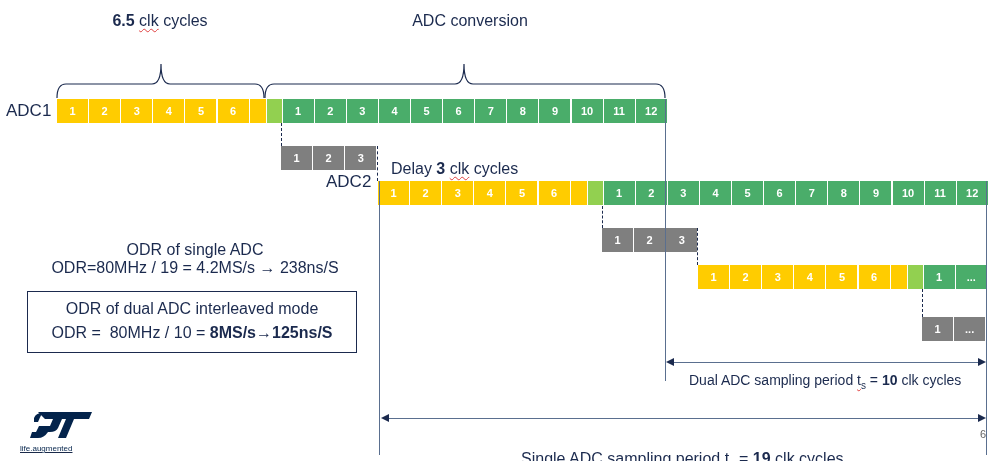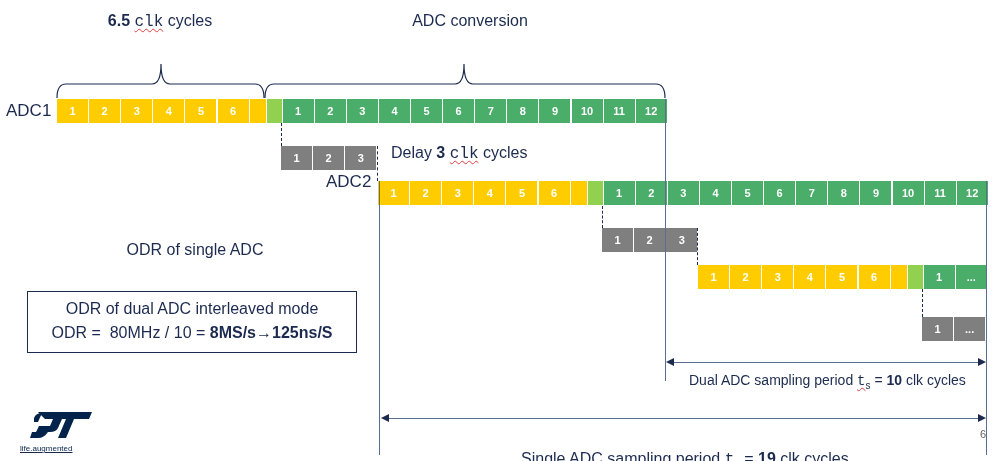--- a/index.html
+++ b/index.html
@@ -21,7 +21,7 @@
   .arrow-l { border-right:8px solid #1b2a4e; }
   .arrow-r { border-left:8px solid #1b2a4e; }
   .box { position:absolute; border:1px solid #1b2a4e; box-sizing:border-box; }
-  .sq { color:#c00000; text-decoration:underline wavy #e04040; text-decoration-thickness:1px; text-underline-offset:2px;font-family:Liberation Mono, monospace; }
+  .sq { color:#c00000; text-decoration:underline wavy #e04040; text-decoration-thickness:1px; text-underline-offset:2px; }
   .row-label { font-size:17px; color:#1b2a4e; }
 </style>
 </head>

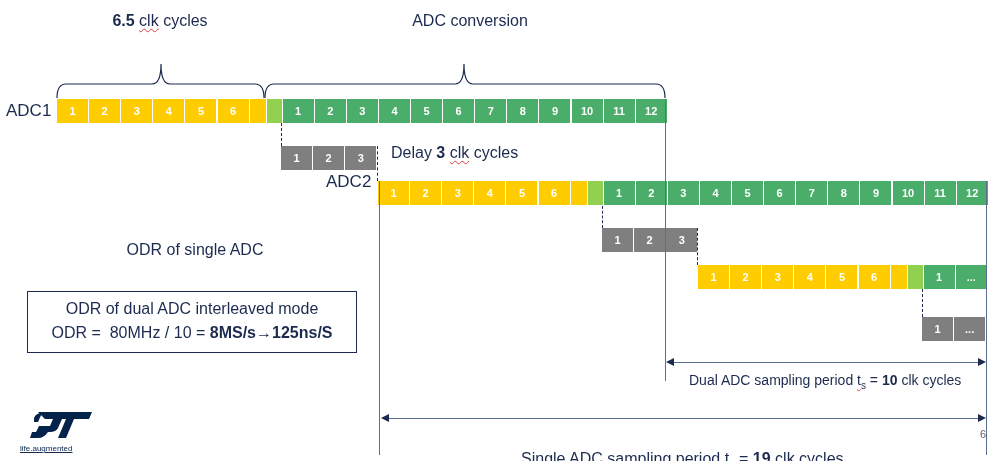--- a/index.html
+++ b/index.html
@@ -108,7 +108,7 @@
     <div class="cell gr" style="left: 954.1px; top: 317px; width: 32.1px;">...</div>
   </div>
 
-<div class="abs txt" style="left:391px; top:144px;">
+<div class="abs txt" style="left:391px; top:160px;">
   <span>Delay</span>
   <b>3</b>
   <span class="sq" style="color:#1b2a4e">clk</span>

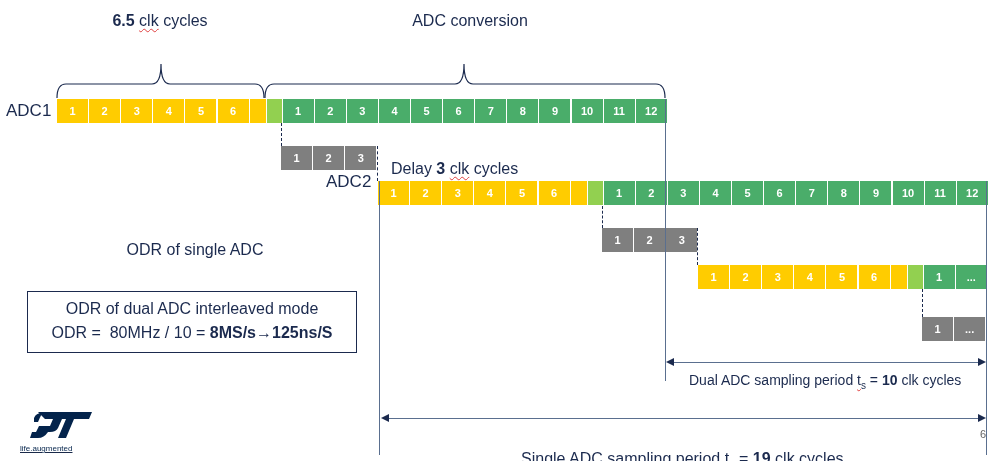--- a/index.html
+++ b/index.html
@@ -127,6 +127,7 @@
 
 <div class="abs txt center" style="left:20px; top:241px; width:350px;">
   <div>ODR of single ADC</div>
+  <div>ODR=80MHz / 19 = 4.2MS/s → 238ns/S</div>
 </div>
 <div class="box" style="left:27px; top:291px; width:330px; height:62px;"></div>
 <div class="abs txt center" style="left:27px; top:297px; width:330px; line-height:24px;">

